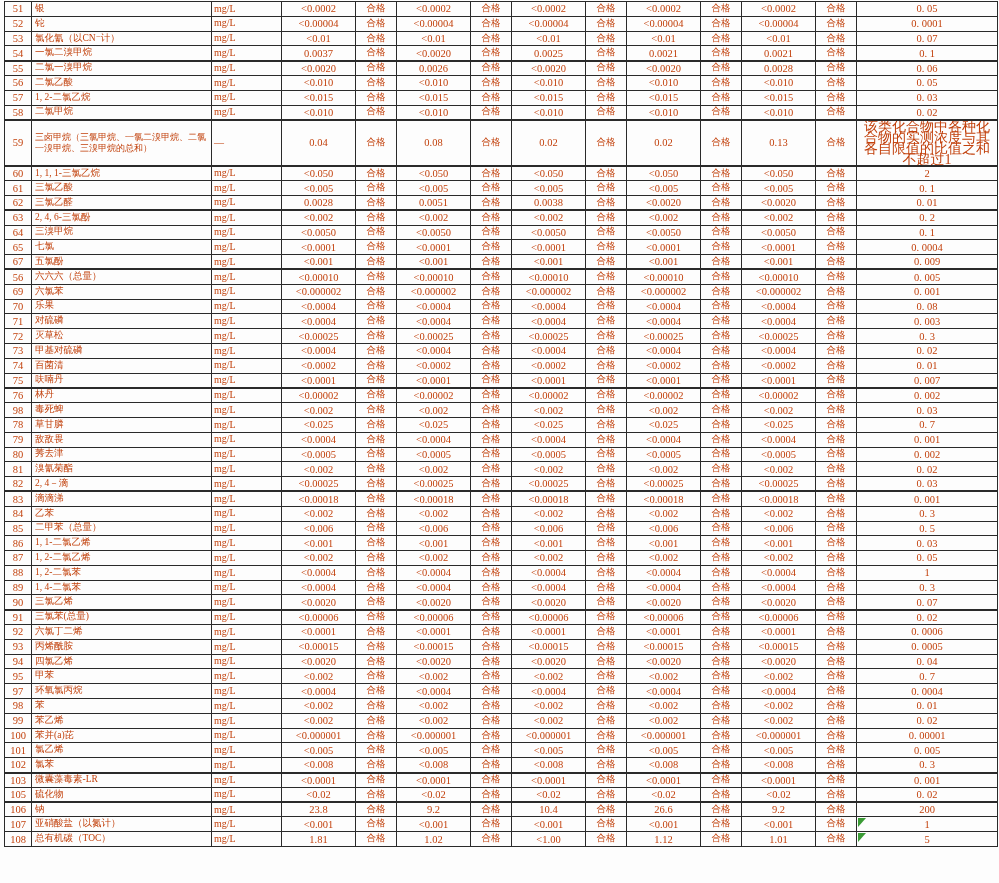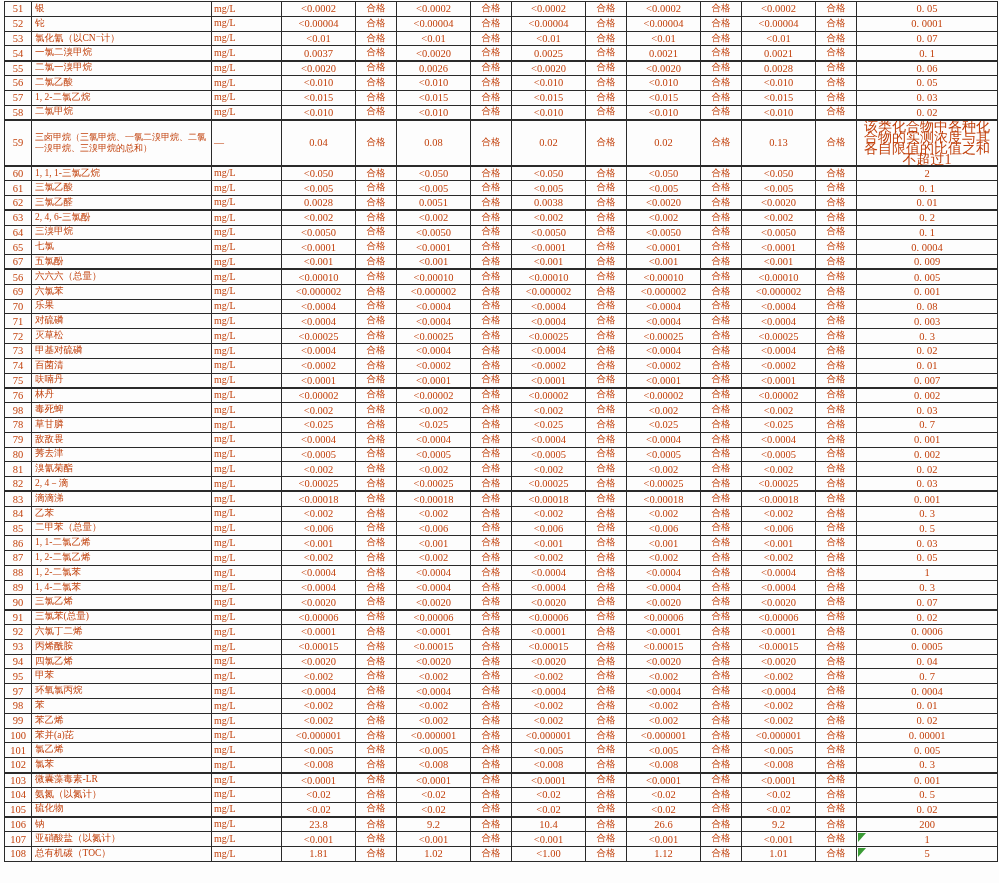--- a/index.html
+++ b/index.html
@@ -859,22 +859,6 @@
           <td class="pass">合格</td>
           <td class="limit">0. 001</td>
         </tr>
-        <tr>
-          <td class="num">104</td>
-          <td class="name">氨氮（以氮计）</td>
-          <td class="unit">mg/L</td>
-          <td class="val">&lt;0.02</td>
-          <td class="pass">合格</td>
-          <td class="val">&lt;0.02</td>
-          <td class="pass">合格</td>
-          <td class="val">&lt;0.02</td>
-          <td class="pass">合格</td>
-          <td class="val">&lt;0.02</td>
-          <td class="pass">合格</td>
-          <td class="val">&lt;0.02</td>
-          <td class="pass">合格</td>
-          <td class="limit">0. 5</td>
-        </tr>
         <tr class="thick">
           <td class="num">105</td>
           <td class="name">硫化物</td>

